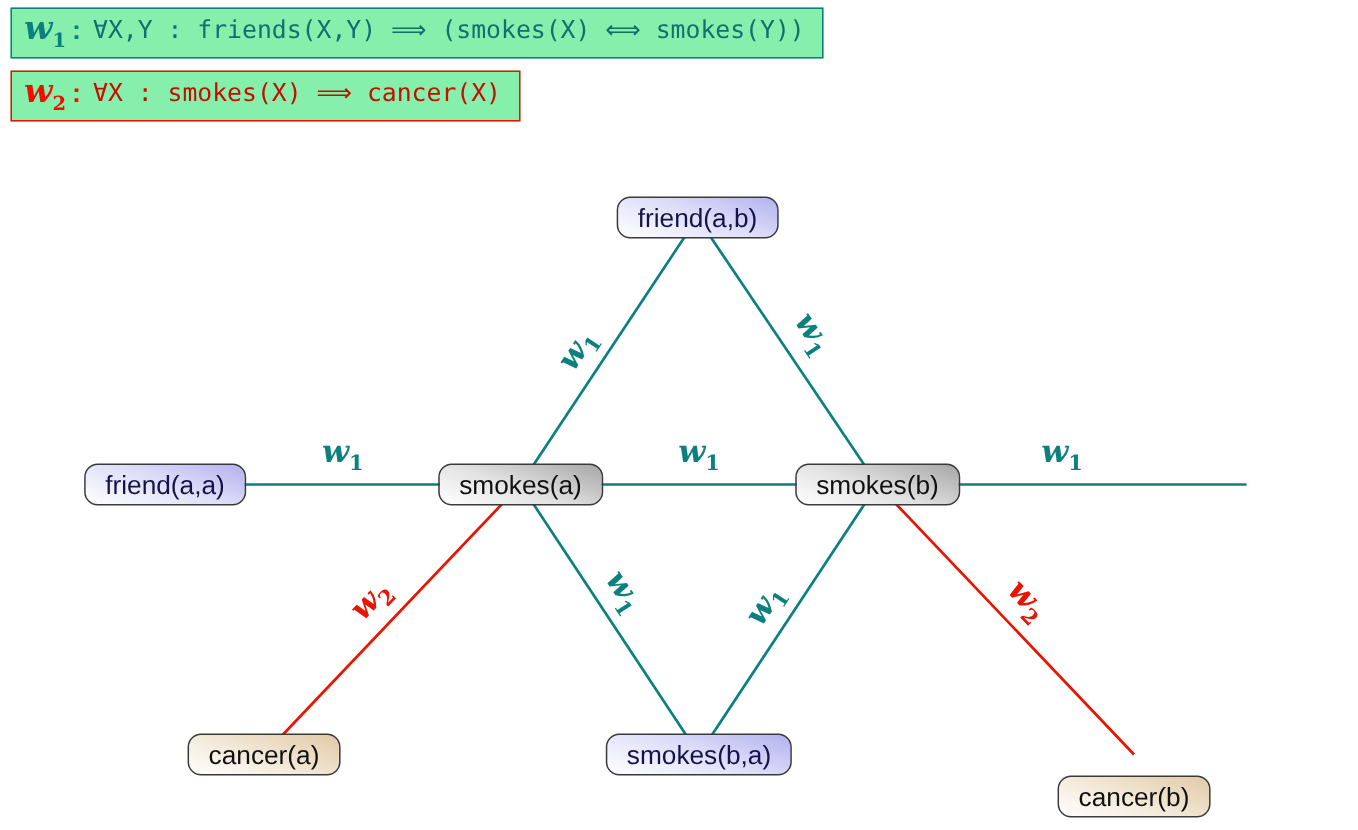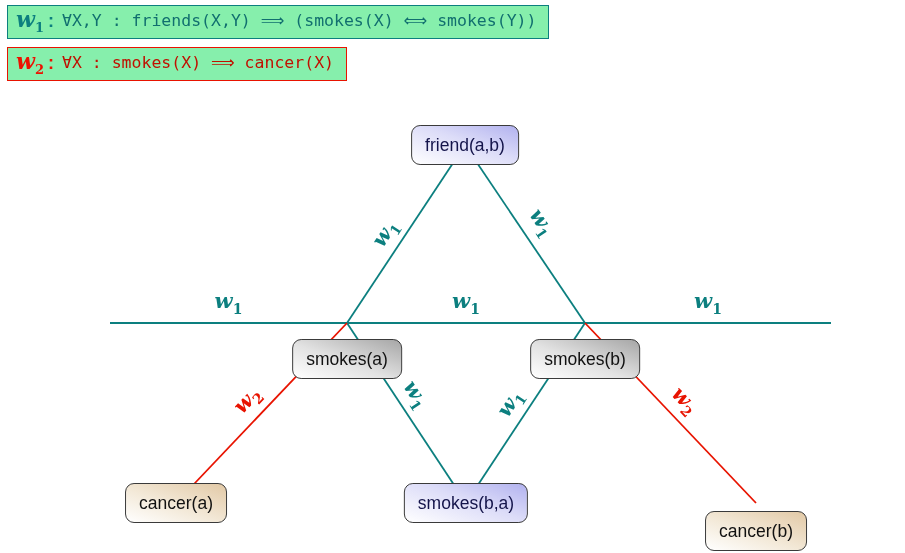--- a/index.html
+++ b/index.html
@@ -28,7 +28,7 @@
               font-style:italic;font-weight:bold;font-size:21px;line-height:1;white-space:nowrap;}
   .edge-label sub{font-size:14px;font-style:normal;}
   .node{position:absolute;transform:translate(-50%,-50%);z-index:4;
-        height:40px;display:flex;align-items:center;justify-content:center;
+        height:28px;display:flex;align-items:center;justify-content:center;
         padding:0 13px;border:1px solid #3a3a3a;border-radius:9px;
         font-size:17.5px;white-space:nowrap;box-sizing:border-box;}
   .node-friend{background:linear-gradient(200deg,#b2b2ef 0%,#dcdcf8 45%,#ffffff 100%);color:#14144a;}

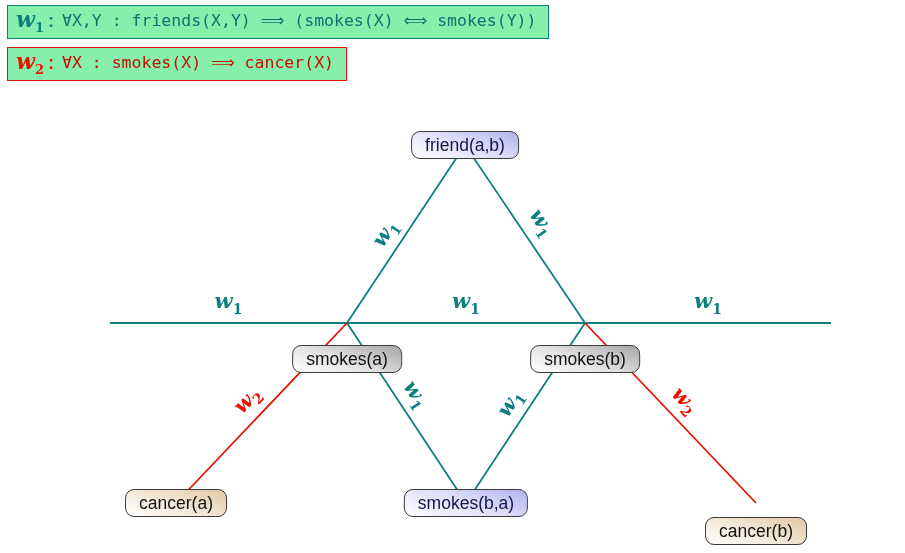--- a/index.html
+++ b/index.html
@@ -72,6 +72,9 @@
       <div class="node node-friend" style="left: 465px; top: 145px;">
         <span>friend(a,b)</span>
       </div>
+      <div class="node node-friend" style="left: 110px; top: 323px;">
+        <span>friend(a,a)</span>
+      </div>
       <div class="node node-smokes" style="left: 347px; top: 323px;">
         <span>smokes(a)</span>
       </div>

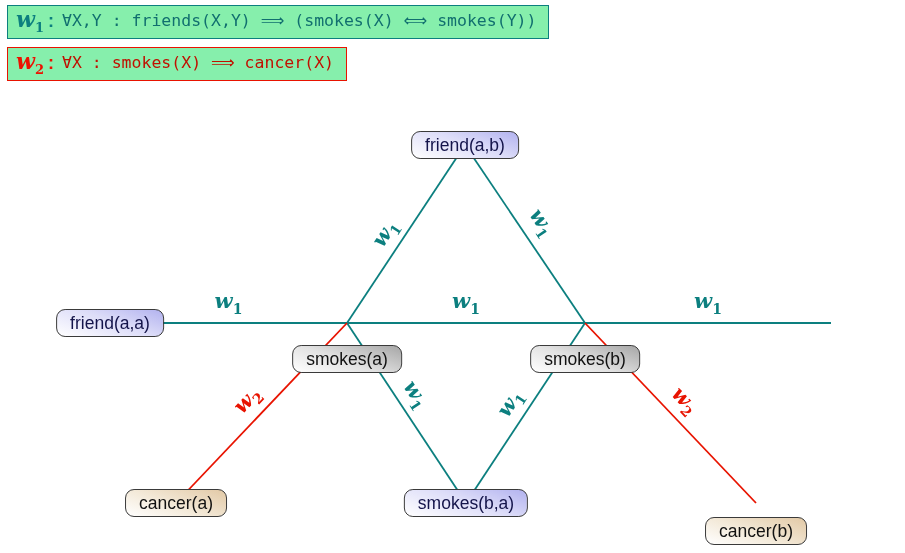--- a/index.html
+++ b/index.html
@@ -32,7 +32,7 @@
         padding:0 13px;border:1px solid #3a3a3a;border-radius:9px;
         font-size:17.5px;white-space:nowrap;box-sizing:border-box;}
   .node-friend{background:linear-gradient(200deg,#b2b2ef 0%,#dcdcf8 45%,#ffffff 100%);color:#14144a;}
-  .node-smokes{background:linear-gradient(200deg,#a6a6a6 0%,#e2e2e2 55%,#ffffff 100%);color:#111111;margin-top:36px;}
+  .node-smokes{background:linear-gradient(200deg,#a6a6a6 0%,#e2e2e2 55%,#ffffff 100%);color:#111111;}
   .node-cancer{background:linear-gradient(200deg,#e2c9a6 0%,#f3e9d8 55%,#ffffff 100%);color:#111111;}
 </style>
 </head>

